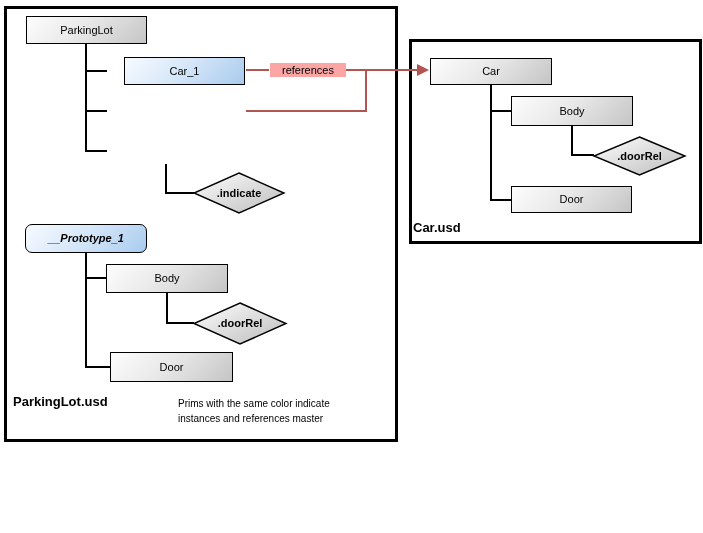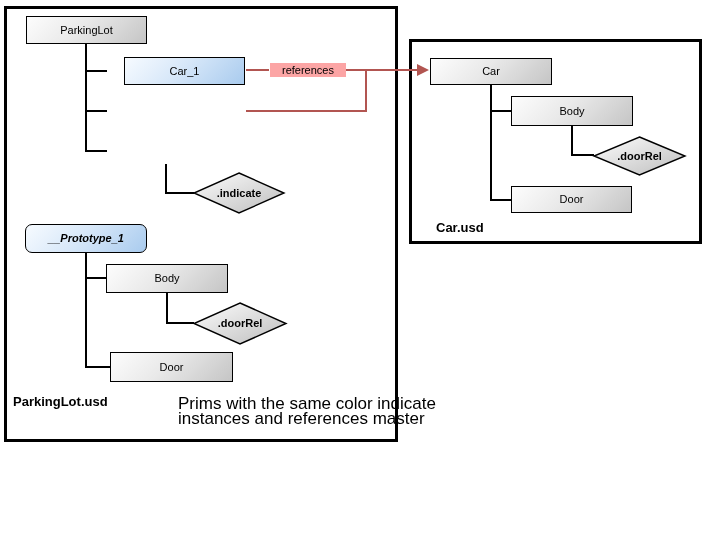--- a/index.html
+++ b/index.html
@@ -144,7 +144,7 @@
   <div class="rline h" style="left:246px;top:110px;width:121px;"></div>
 
   <div class="file-label" style="left:13px;top:394px;">ParkingLot.usd</div>
-  <div class="file-label" style="left:436px;top:220px;">Car.usd</div>
+  <div class="file-label" style="left:413px;top:220px;">Car.usd</div>
   <div class="legend" style="left:178px;top:396px;">
     <div>Prims with the same color indicate</div>
     <div>instances and references master</div>

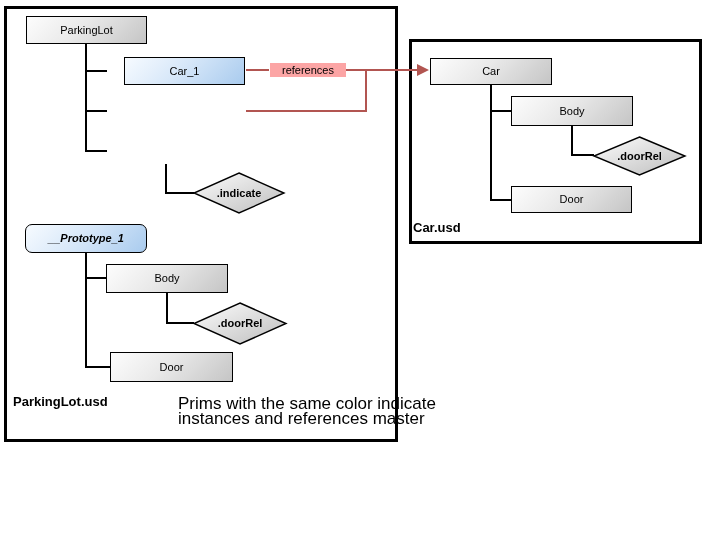--- a/index.html
+++ b/index.html
@@ -40,7 +40,7 @@
     padding:0 2px;line-height:14px;
   }
   .legend{
-    position:absolute;font-size:17px;line-height:15px;z-index:5;
+    position:absolute;font-size:10px;line-height:15px;z-index:5;
   }
 </style>
 </head>

